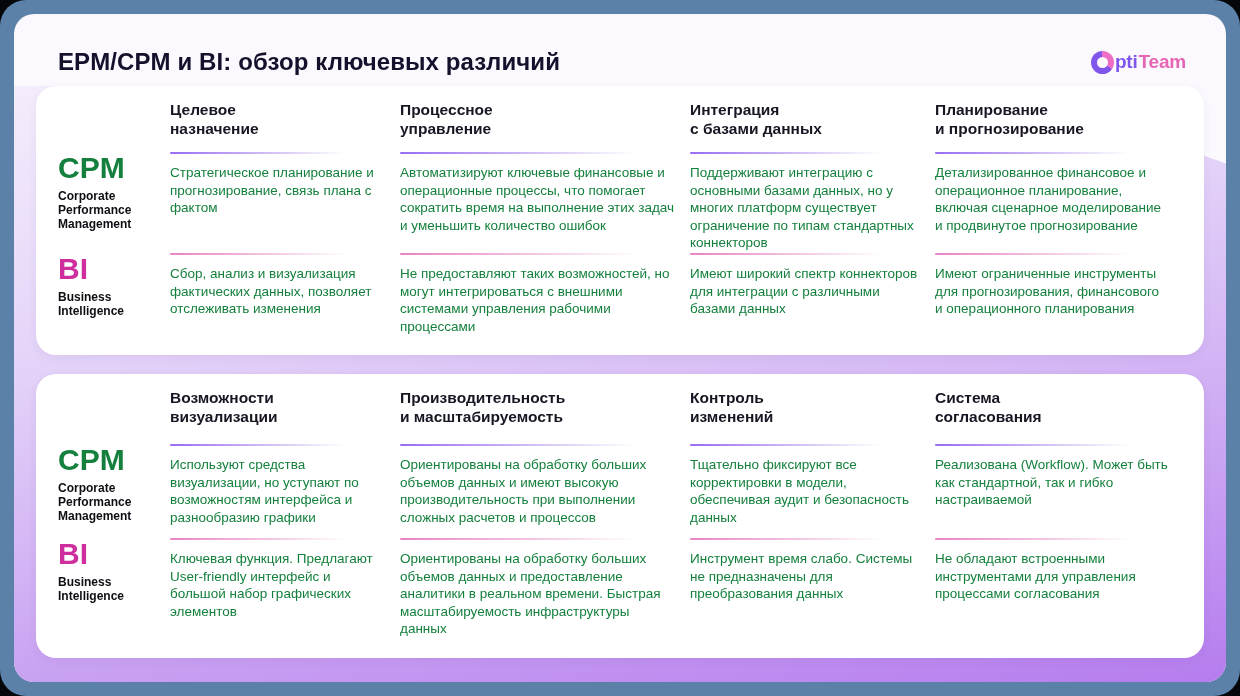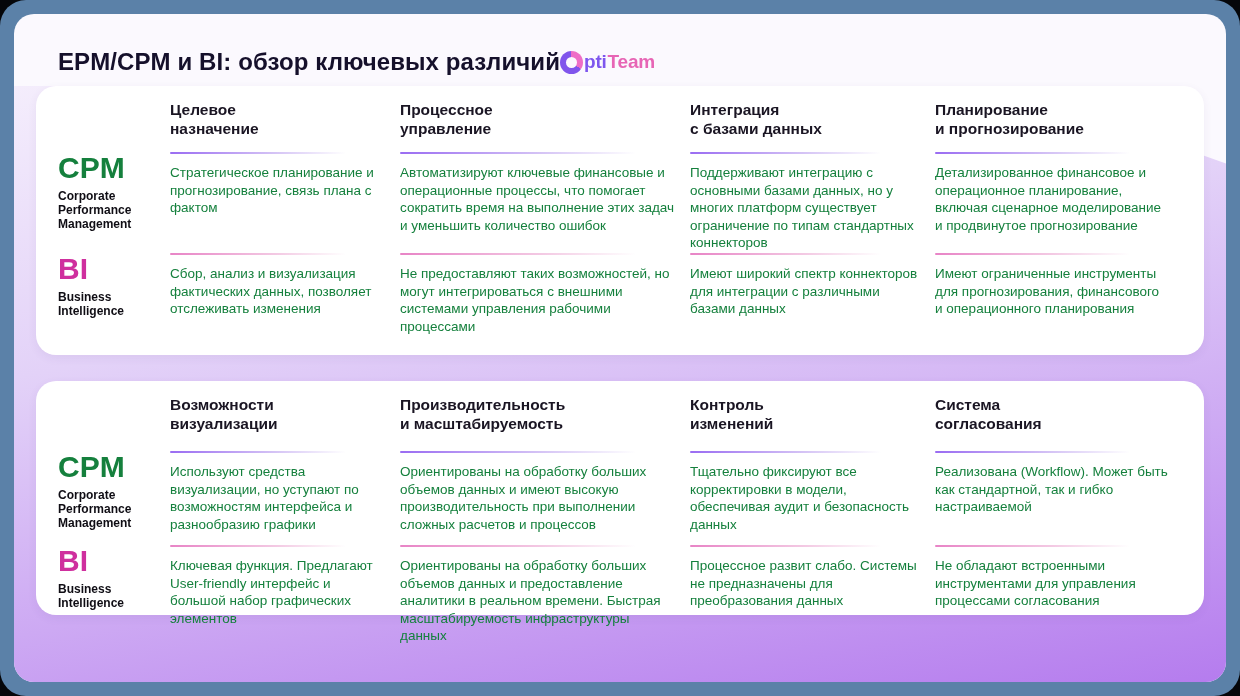--- a/index.html
+++ b/index.html
@@ -10,7 +10,7 @@
 
   
   .topbar{position:absolute;top:0;left:0;right:0;height:74px;display:flex;align-items:center;
-          padding:22px 40px 0 44px;box-sizing:border-box;z-index:3;}
+          justify-content:space-between;padding:22px 40px 0 44px;box-sizing:border-box;z-index:3;}
   .title{font-size:24px;font-weight:700;color:#15102b;letter-spacing:.1px;margin:0;}
   .logo{display:flex;align-items:center;gap:1px;}
   .logo-o{position:relative;width:23px;height:23px;border-radius:50%;

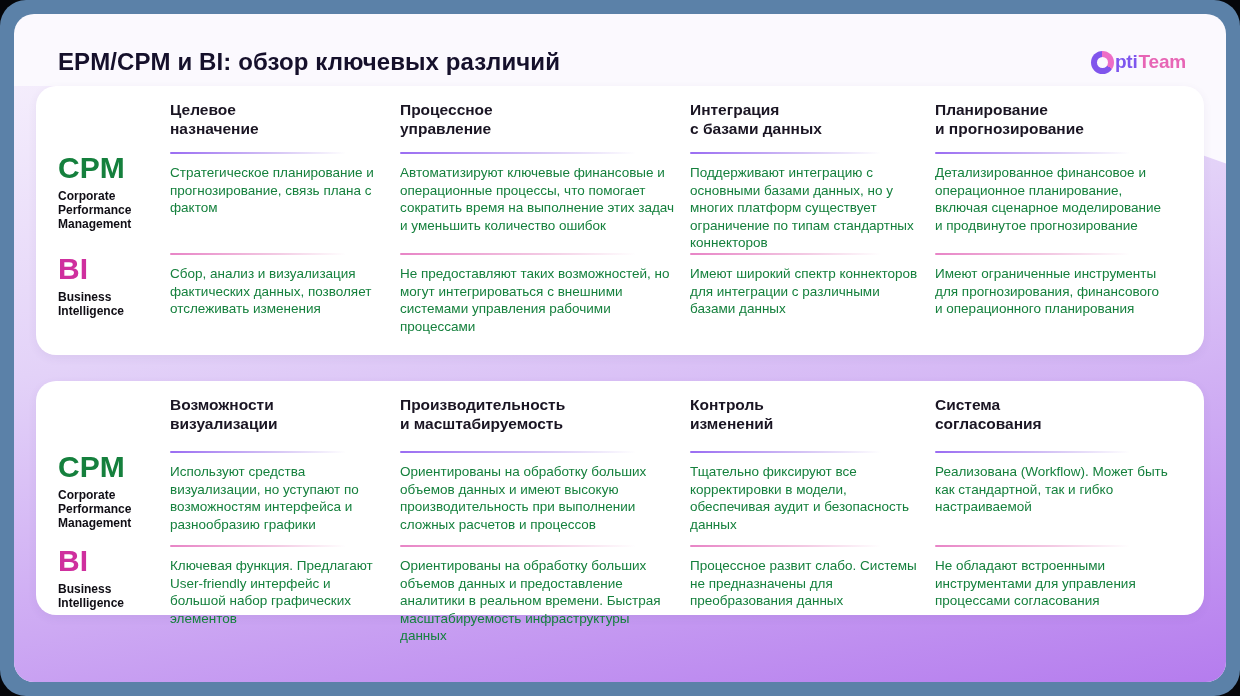--- a/index.html
+++ b/index.html
@@ -25,7 +25,7 @@
           clip-path:polygon(0 0,82% 0,100% 13%,100% 100%,0 100%);}
 
   
-  .tables{position:absolute;top:72px;left:22px;right:22px;display:flex;flex-direction:column;gap:26px;}
+  .tables{position:absolute;top:72px;left:22px;right:22px;display:flex;flex-direction:column;gap:19px;}
   .tcard{display:grid;grid-template-columns:112px 230px 290px 245px 1fr;
          padding:0 20px 0 22px;box-sizing:border-box;background:#ffffff;border-radius:20px;
          box-shadow:0 3px 10px rgba(80,50,130,.07);}

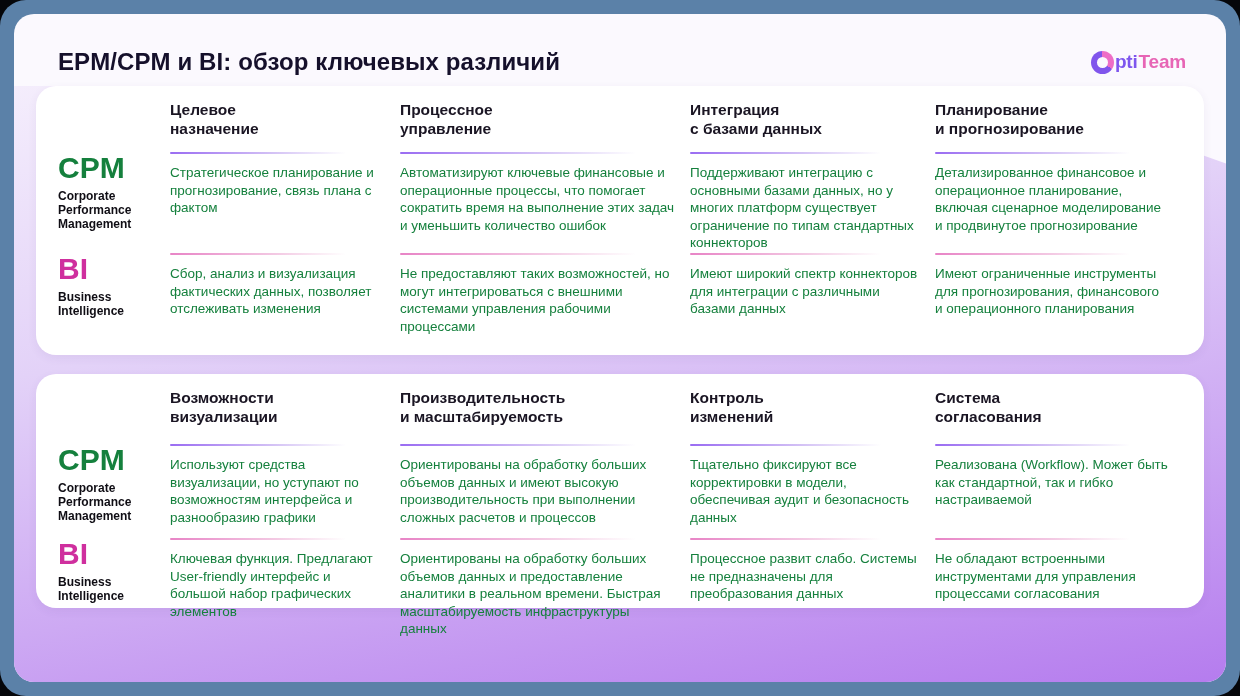--- a/index.html
+++ b/index.html
@@ -30,7 +30,7 @@
          padding:0 20px 0 22px;box-sizing:border-box;background:#ffffff;border-radius:20px;
          box-shadow:0 3px 10px rgba(80,50,130,.07);}
   .t1{grid-template-rows:66px 101px 1fr;height:269px;}
-  .t2{grid-template-rows:70px 94px 1fr;height:234px;}
+  .t2{grid-template-rows:70px 94px 1fr;height:284px;}
   .head{margin:0;padding:15px 10px 0 0;font-size:15.5px;line-height:1.22;font-weight:700;
         color:#1a1523;white-space:pre-line;}
   .cell{padding-right:14px;}

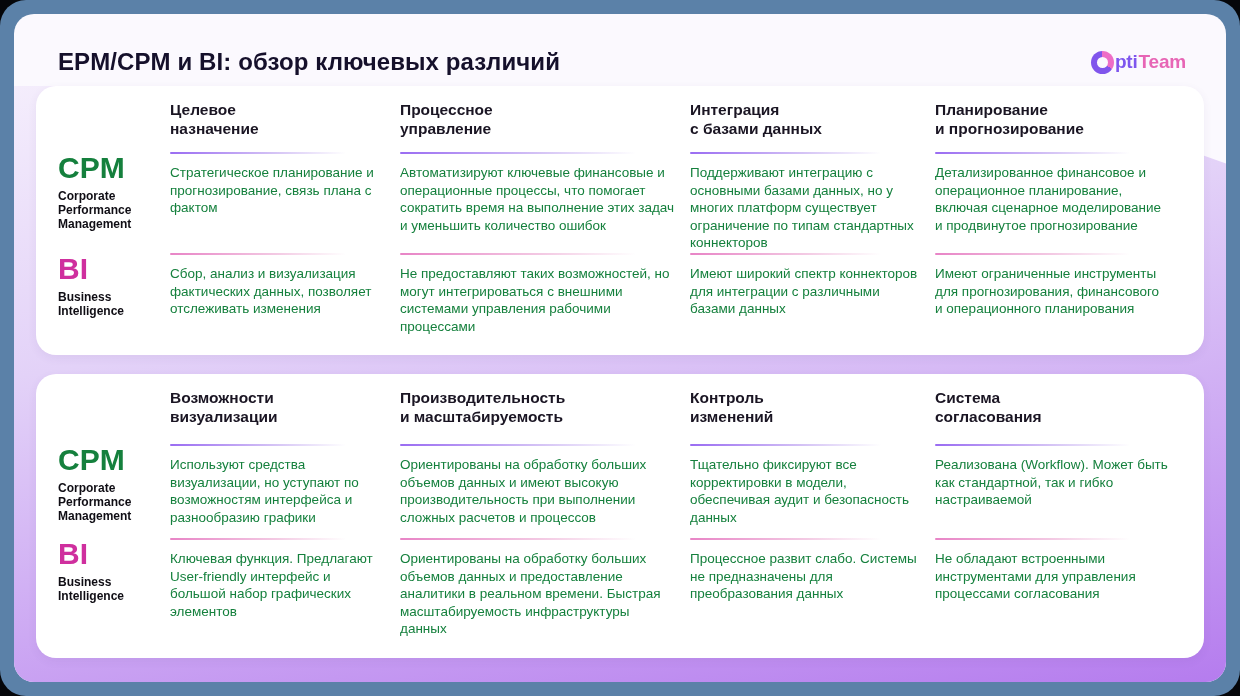--- a/index.html
+++ b/index.html
@@ -162,7 +162,7 @@
         </div>
         <div class="cell">
           <div class="divline bi-div"></div>
-          <p class="body-txt">Процессное развит слабо. Системы не предназначены для преобразования данных</p>
+          <p class="body-txt">Инструмент время слабо. Системы не предназначены для преобразования данных</p>
         </div>
         <div class="cell">
           <div class="divline bi-div"></div>

